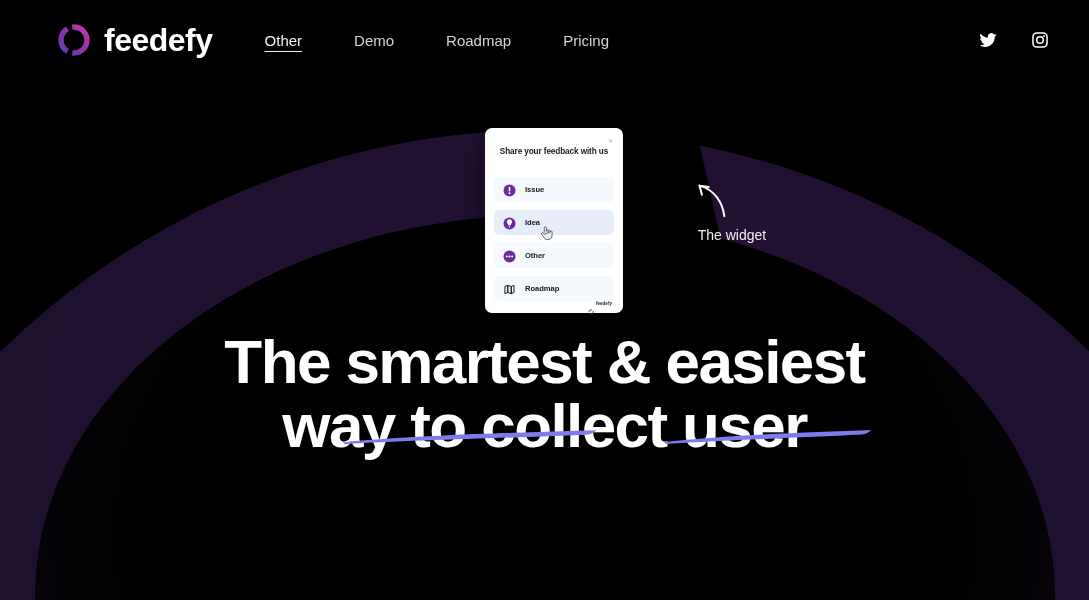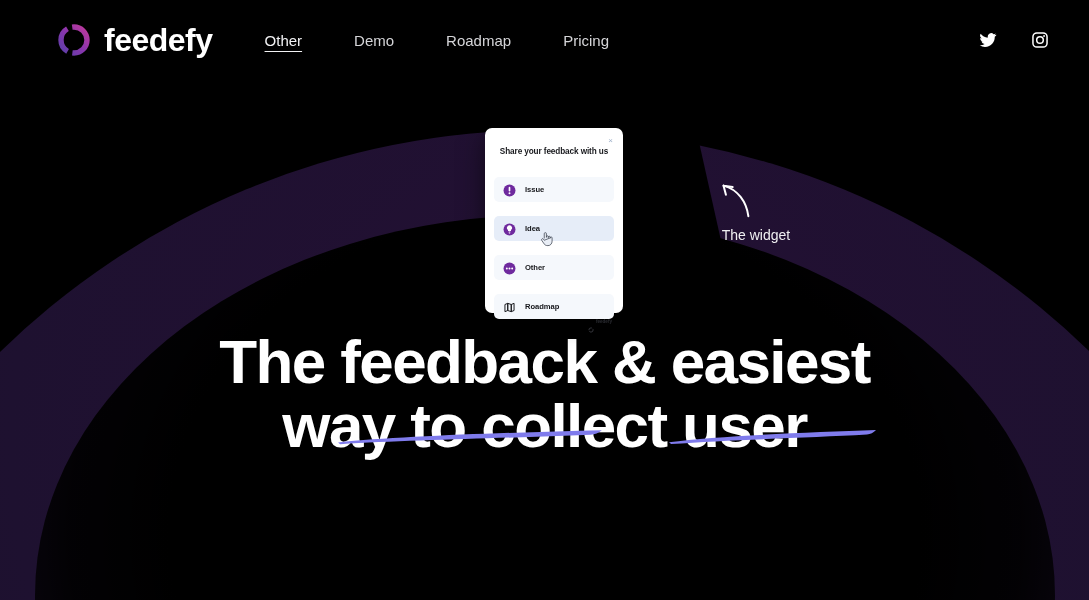--- a/index.html
+++ b/index.html
@@ -121,7 +121,7 @@
     text-align: center;
     margin: 11px 0 21px 0;
   }
-  .widget-list { display: flex; flex-direction: column; gap: 14px; }
+  .widget-list { display: flex; flex-direction: column; gap: 8px; }
   .widget-row {
     display: flex;
     align-items: center;

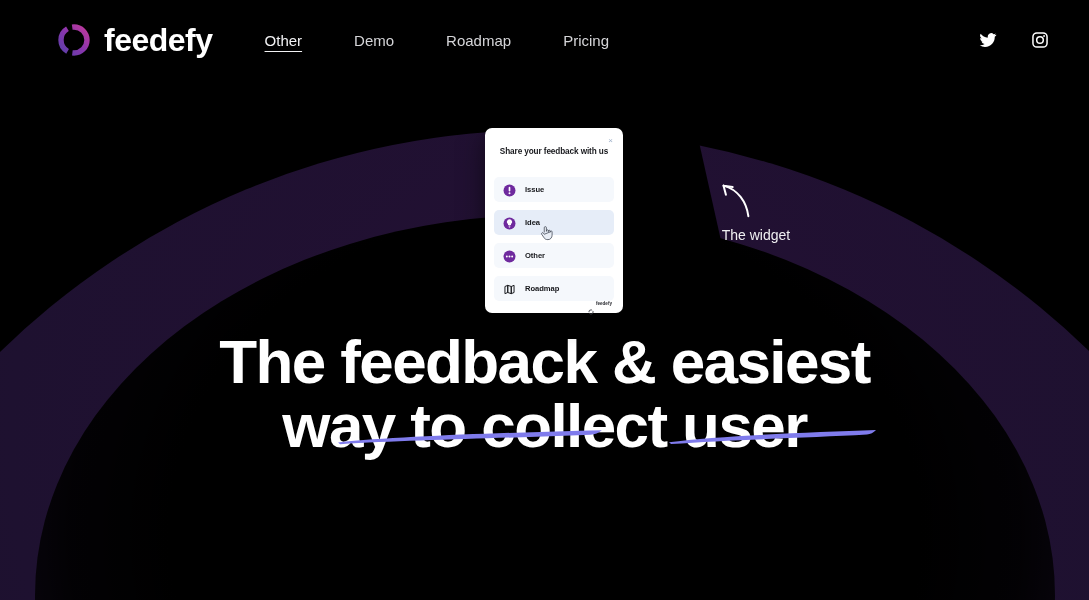--- a/index.html
+++ b/index.html
@@ -162,7 +162,7 @@
   
   .annotation {
     position: absolute;
-    left: 708px; top: 178px;
+    left: 684px; top: 178px;
     z-index: 35;
     width: 96px;
     text-align: center;

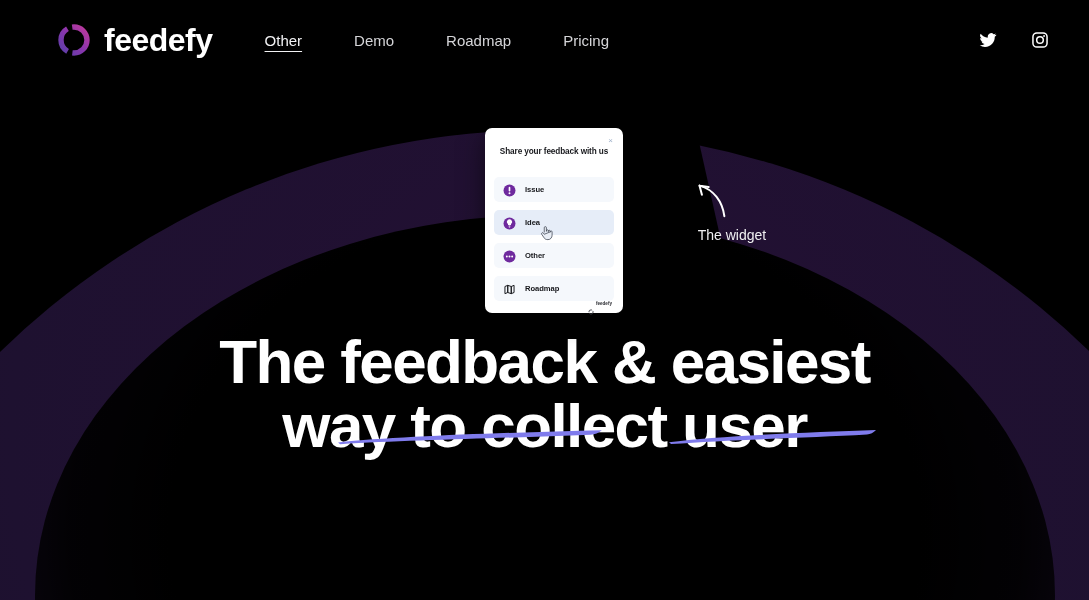--- a/index.html
+++ b/index.html
@@ -344,7 +344,7 @@
   <div class="hero">
     <h1 class="hero-title">
       <span>
-        <span>The </span><span class="hl"><span>feedback</span><span class="stroke"><svg viewBox="0 0 260 18" width="100%" height="18" preserveAspectRatio="none" aria-hidden="true">
+        <span>The </span><span class="hl"><span>smartest</span><span class="stroke"><svg viewBox="0 0 260 18" width="100%" height="18" preserveAspectRatio="none" aria-hidden="true">
                 <path d="M2 15.4C60 9.2 170 5.4 256 3.2c-3.2 2.8-6.6 4.2-10.8 4.6C170 11 72 13 4 17.2z" fill="#7f7bec"></path>
               </svg></span></span><span> &amp; </span><span class="hl"><span>easiest</span><span class="stroke"><svg viewBox="0 0 210 18" width="100%" height="18" preserveAspectRatio="none" aria-hidden="true">
                 <path d="M2 15.2C50 9 140 5.2 206 3c-2.6 2.8-5.4 4.2-9 4.6C140 10.8 62 12.8 4 17z" fill="#7f7bec"></path>

